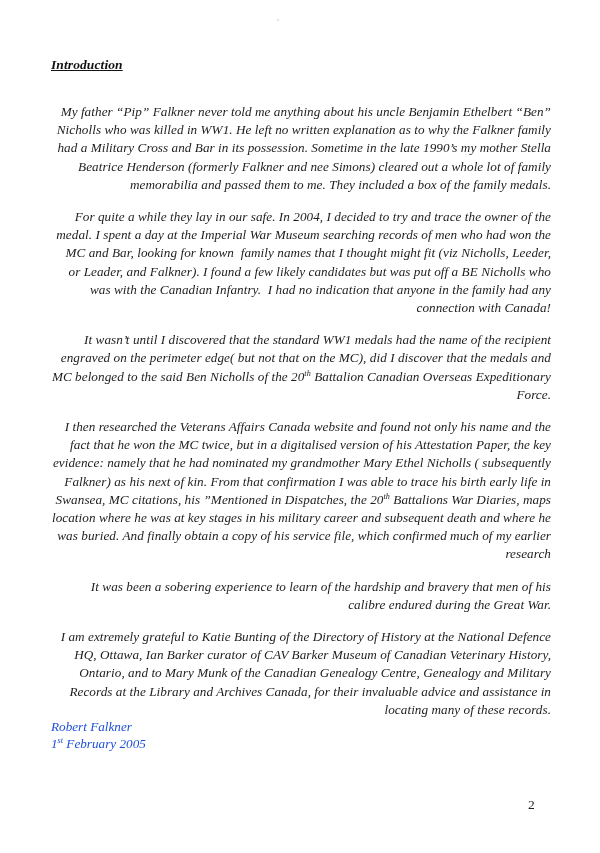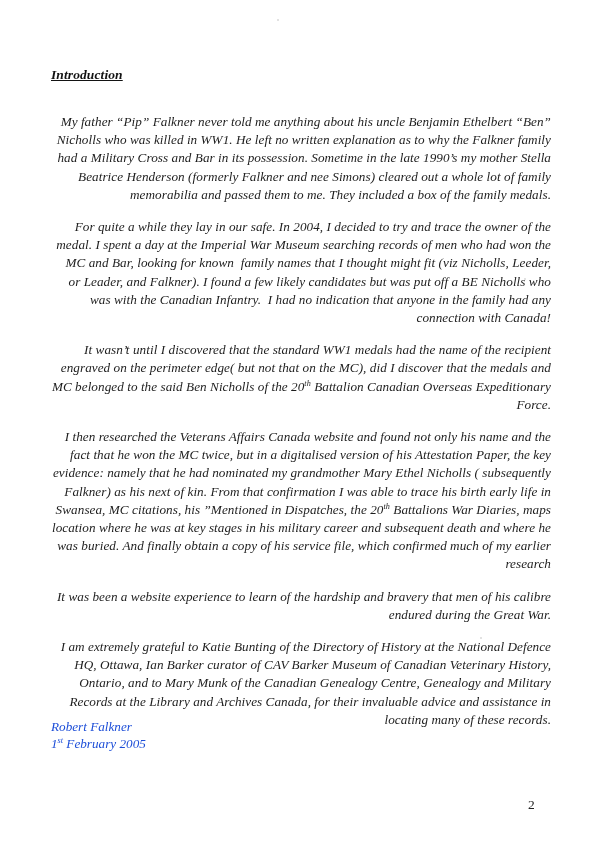--- a/index.html
+++ b/index.html
@@ -36,7 +36,7 @@
   .content {
     position: absolute;
     left: 51px;
-    top: 12px;
+    top: 2px;
     width: 500px;
   }
 

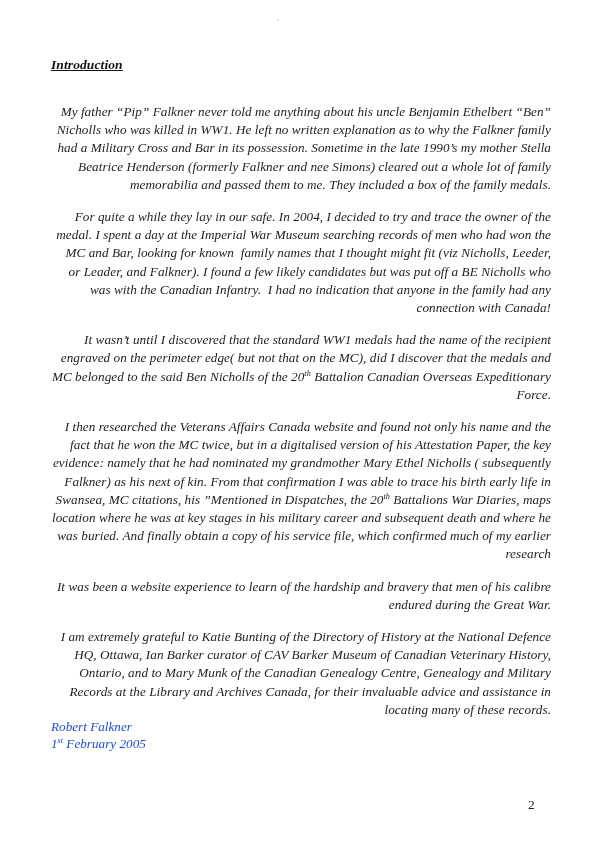--- a/index.html
+++ b/index.html
@@ -118,7 +118,7 @@
         <p class="para lead-space"><span>For quite a while they lay in our safe. In 2004, I decided to try and trace the owner of the medal. I spent a day at the Imperial War Museum searching records of men who had won the MC and Bar, looking for known  family names that I thought might fit (viz Nicholls, Leeder, or Leader, and Falkner). I found a few likely candidates but was put off a BE Nicholls who was with the Canadian Infantry.  I had no indication that anyone in the family had any connection with Canada!</span></p>
         <p class="para"><span>It wasn’t until I discovered that the standard WW1 medals had the name of the recipient engraved on the perimeter edge( but not that on the MC), did I discover that the medals and MC belonged to the said Ben Nicholls of the 20</span><sup>th</sup><span> Battalion Canadian Overseas Expeditionary Force.</span></p>
         <p class="para lead-space"><span>I then researched the Veterans Affairs Canada website and found not only his name and the fact that he won the MC twice, but in a digitalised version of his Attestation Paper, the key evidence: namely that he had nominated my grandmother Mary Ethel Nicholls ( subsequently Falkner) as his next of kin. From that confirmation I was able to trace his birth early life in Swansea, MC citations, his ”Mentioned in Dispatches, the 20</span><sup>th</sup><span> Battalions War Diaries, maps location where he was at key stages in his military career and subsequent death and where he was buried. And finally obtain a copy of his service file, which confirmed much of my earlier research</span></p>
-        <p class="para"><span>It was been a website experience to learn of the hardship and bravery that men of his calibre endured during the Great War.</span></p>
+        <p class="para"><span>It was been a sobering experience to learn of the hardship and bravery that men of his calibre endured during the Great War.</span></p>
         <p class="para"><span>I am extremely grateful to Katie Bunting of the Directory of History at the National Defence HQ, Ottawa, Ian Barker curator of CAV Barker Museum of Canadian Veterinary History, Ontario, and to Mary Munk of the Canadian Genealogy Centre, Genealogy and Military Records at the Library and Archives Canada, for their invaluable advice and assistance in locating many of these records.</span></p>
       </div>
 

